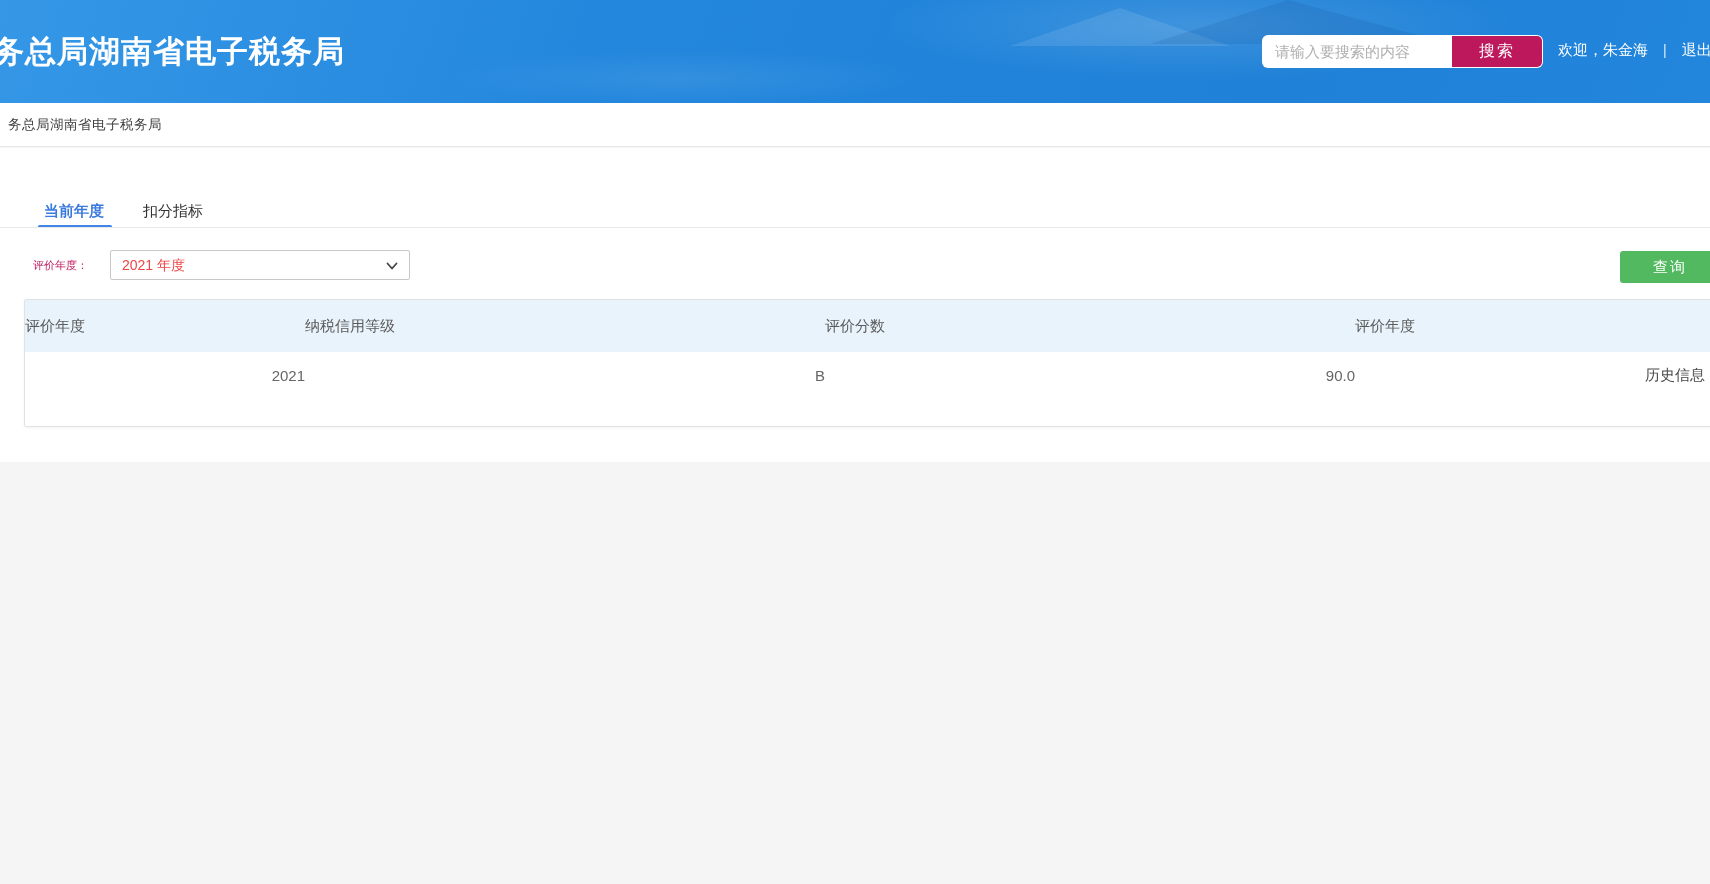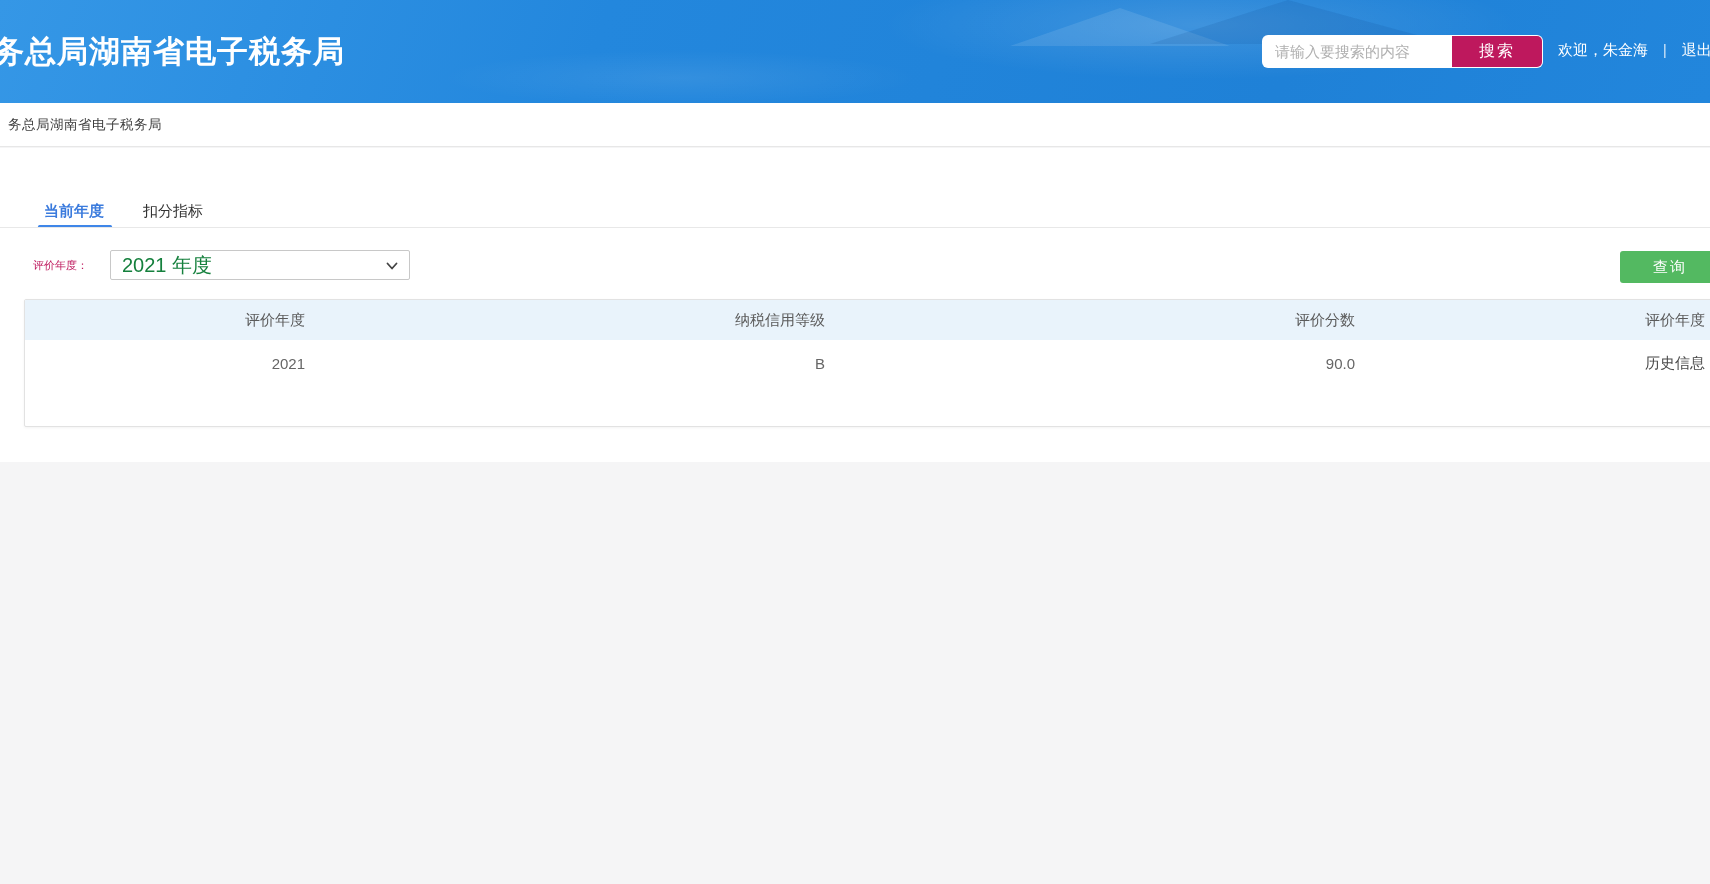--- a/index.html
+++ b/index.html
@@ -106,7 +106,7 @@
   }
   .select-value {
     position:absolute; left:11px; top:0; line-height:28px;
-    font-size:20px; color:#15803d; white-space:nowrap;
+    font-size:14px; color:#ef4444; white-space:nowrap;
   }
   .select-chevron {
     position:absolute; right:10px; top:8px; width:14px; height:14px;

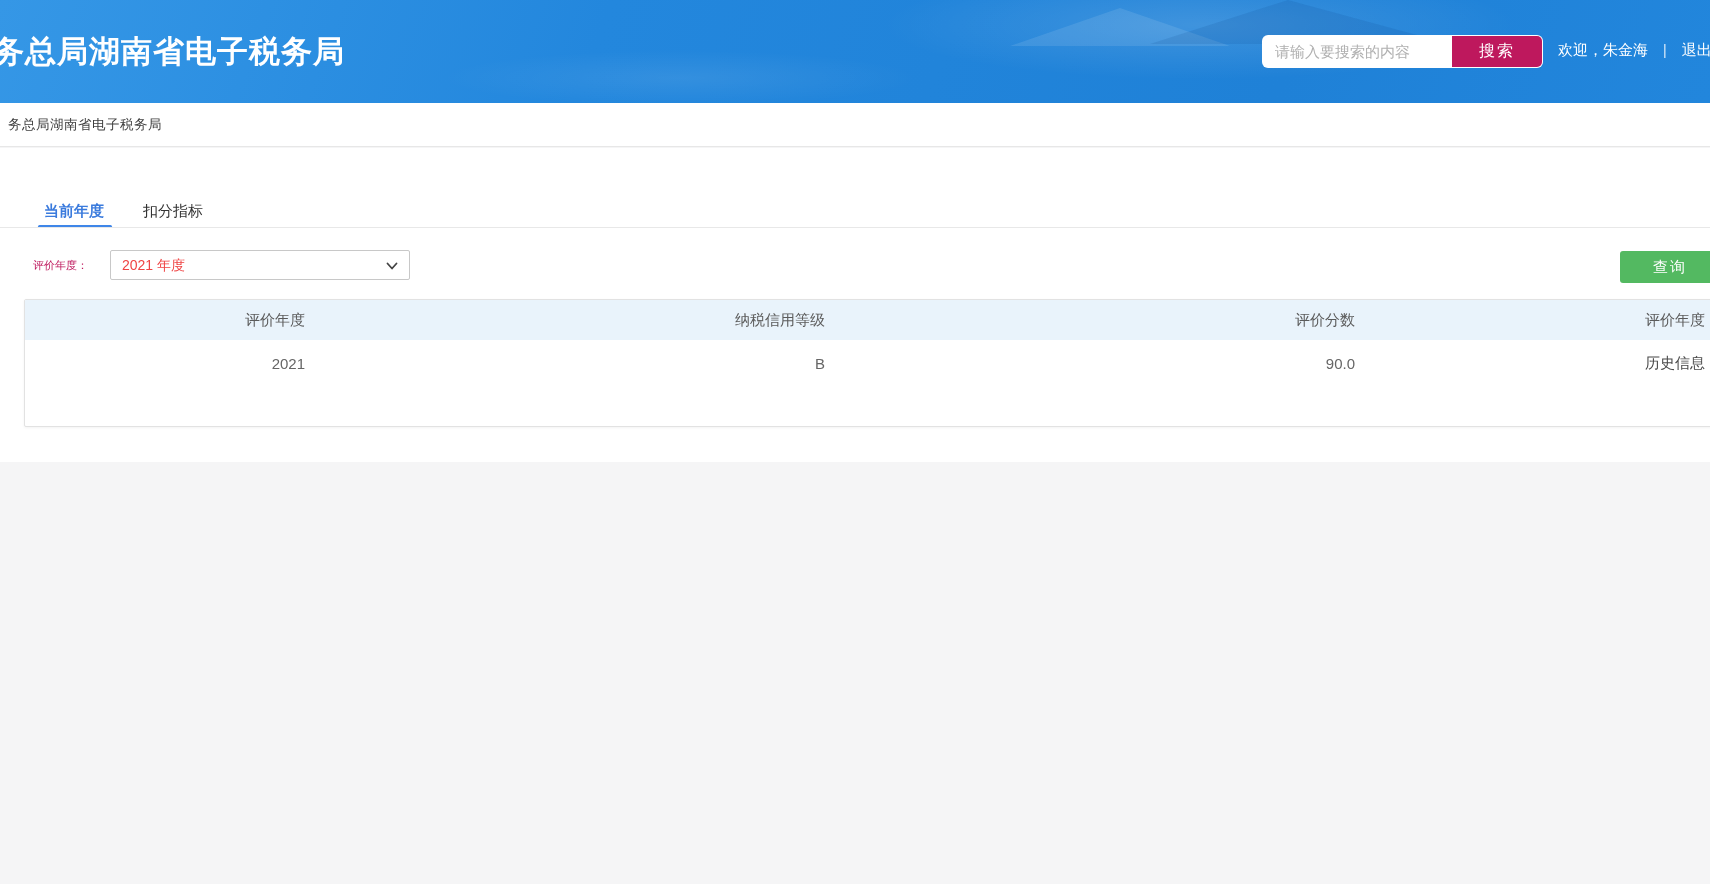--- a/index.html
+++ b/index.html
@@ -128,8 +128,8 @@
     width:1740px; border-collapse:collapse; table-layout:fixed;
   }
   .data-table th {
-    height:40px; background:#e9f3fb; color:#5b5b5b;
-    font-size:15px; font-weight:normal; text-align:right;
+    height:52px; background:#e9f3fb; color:#5b5b5b;
+    font-size:15px; font-weight:normal; text-align:left;
   }
   .data-table td {
     height:46px; color:#666666; font-size:15px; text-align:right;

